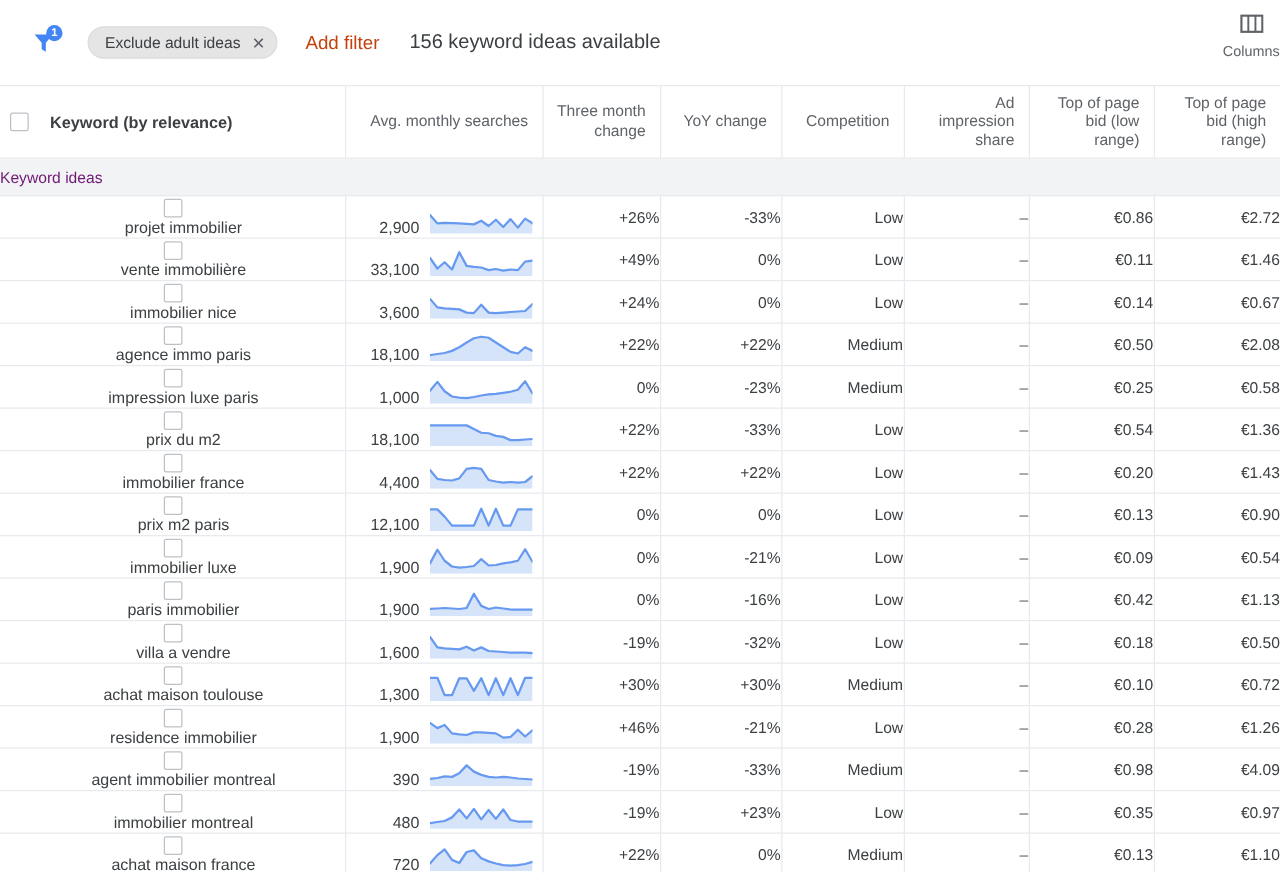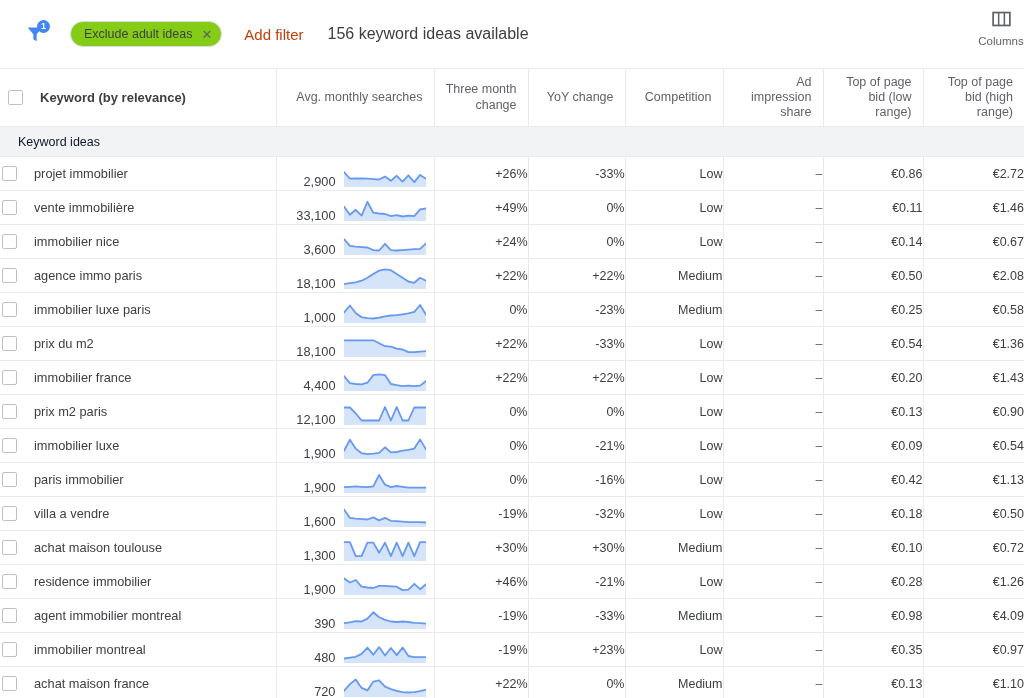--- a/index.html
+++ b/index.html
@@ -49,7 +49,7 @@
     padding: 0 9px 0 13px;
     font-size: 12.5px;
     color: #3c4043;
-    background: #84cc16;
+    background: #e5e5e5;
     white-space: nowrap;
   }
   .chip-x {

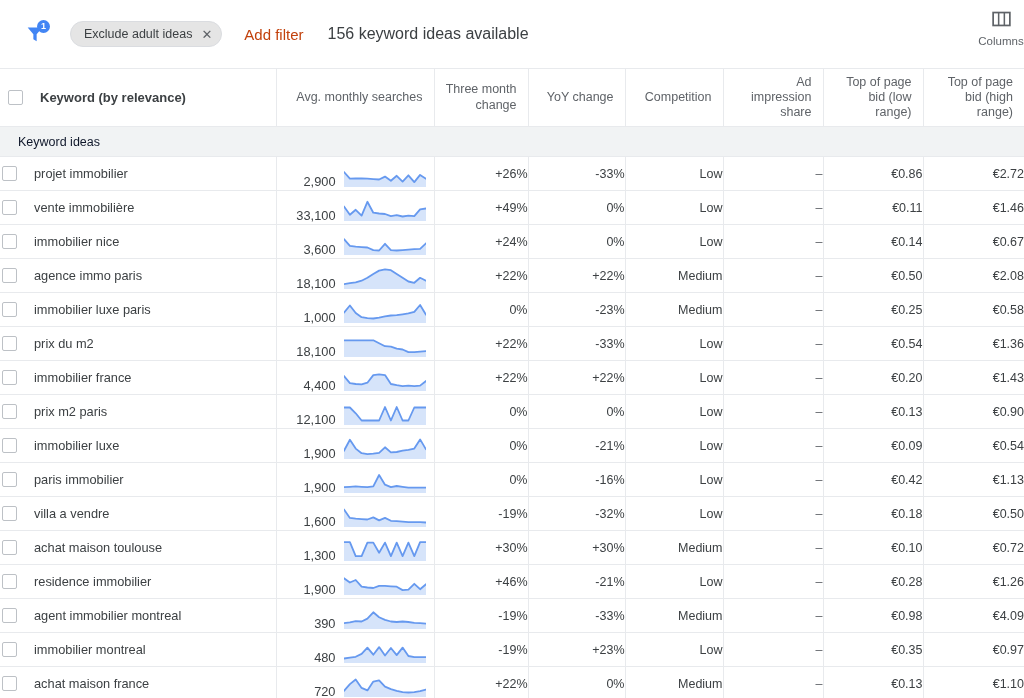--- a/index.html
+++ b/index.html
@@ -134,9 +134,8 @@
     border-bottom: 1px solid #e8eaed;
   }
   .section-label {
-    padding-left: 18px;
     font-size: 12.5px;
-    color: #0f172a;
+    color: #701a75;
   }
 
   tbody tr.data-row { height: 34px; }

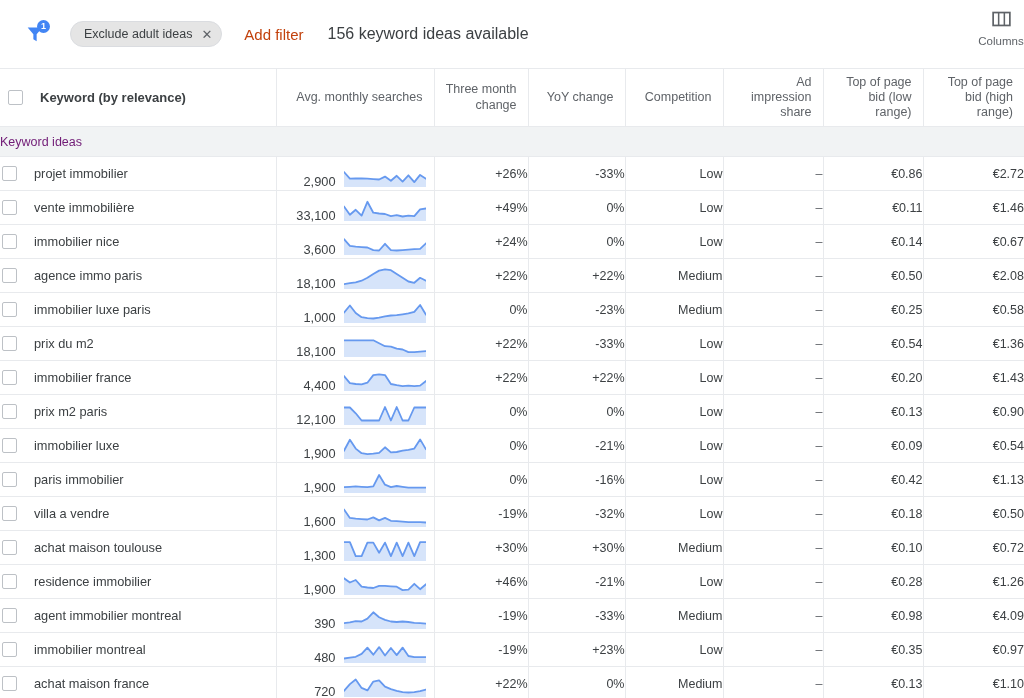--- a/index.html
+++ b/index.html
@@ -141,7 +141,7 @@
   tbody tr.data-row { height: 34px; }
   tbody td { font-size: 12.5px; color: #3c4043; vertical-align: middle; }
   td.kwcell { }
-  .kwcell-inner { display: flex; align-items: center; padding-left: 2px; }
+  .kwcell-inner { display: flex; align-items: center; padding-left: 18px; flex-direction: column; }
   .kwcell-inner .chkbox { margin-right: 17px; }
   .kw-text { font-size: 12.8px; color: #3c4043; white-space: nowrap; }
 

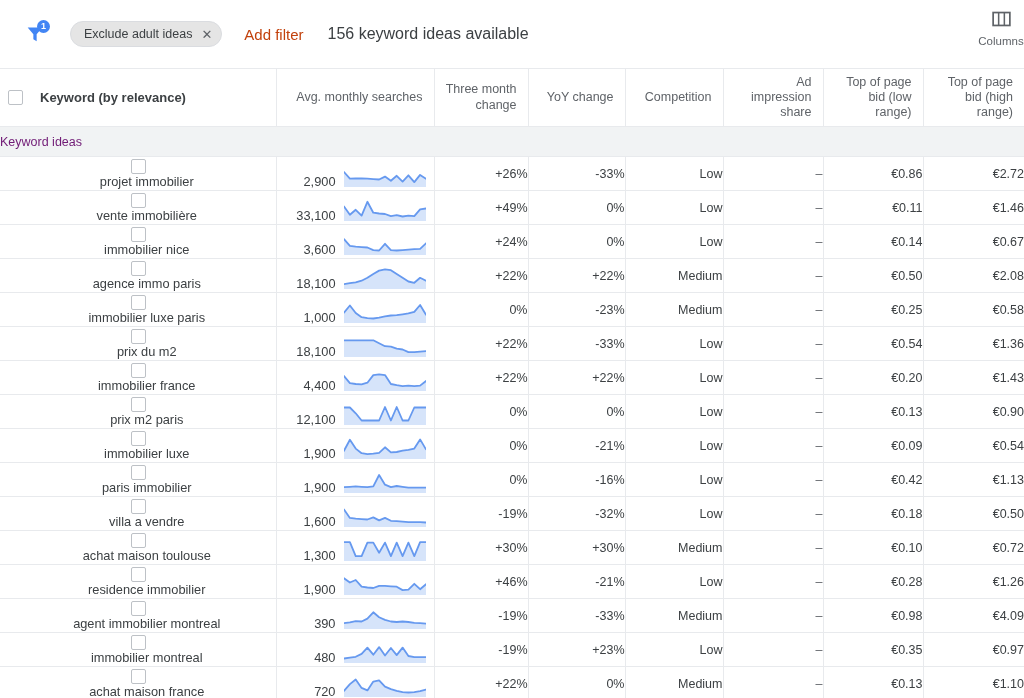--- a/index.html
+++ b/index.html
@@ -343,7 +343,7 @@
           <td class="kwcell">
             <div class="kwcell-inner">
               <span class="chkbox"></span>
-              <span class="kw-text">immobilier luxe paris</span>
+              <span class="kw-text">impression luxe paris</span>
             </div>
           </td>
           <td class="searches">

